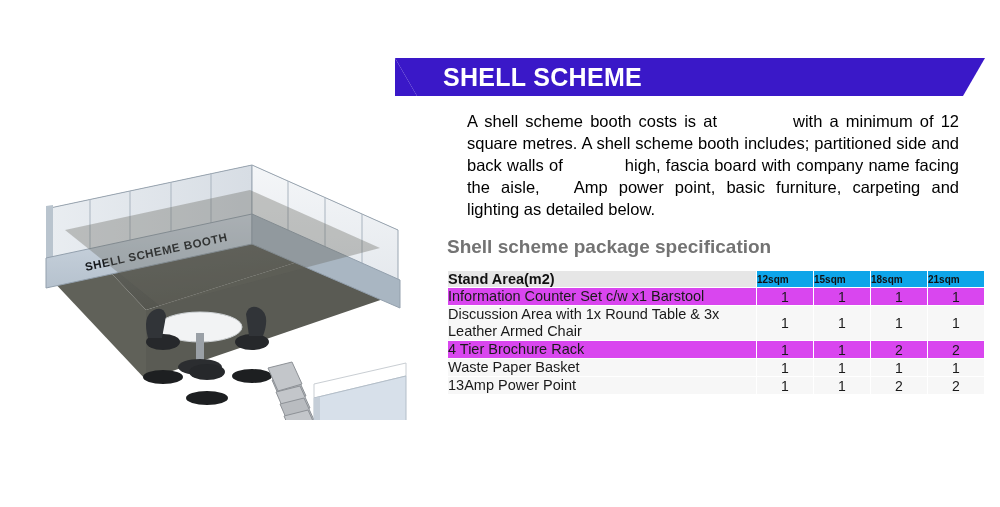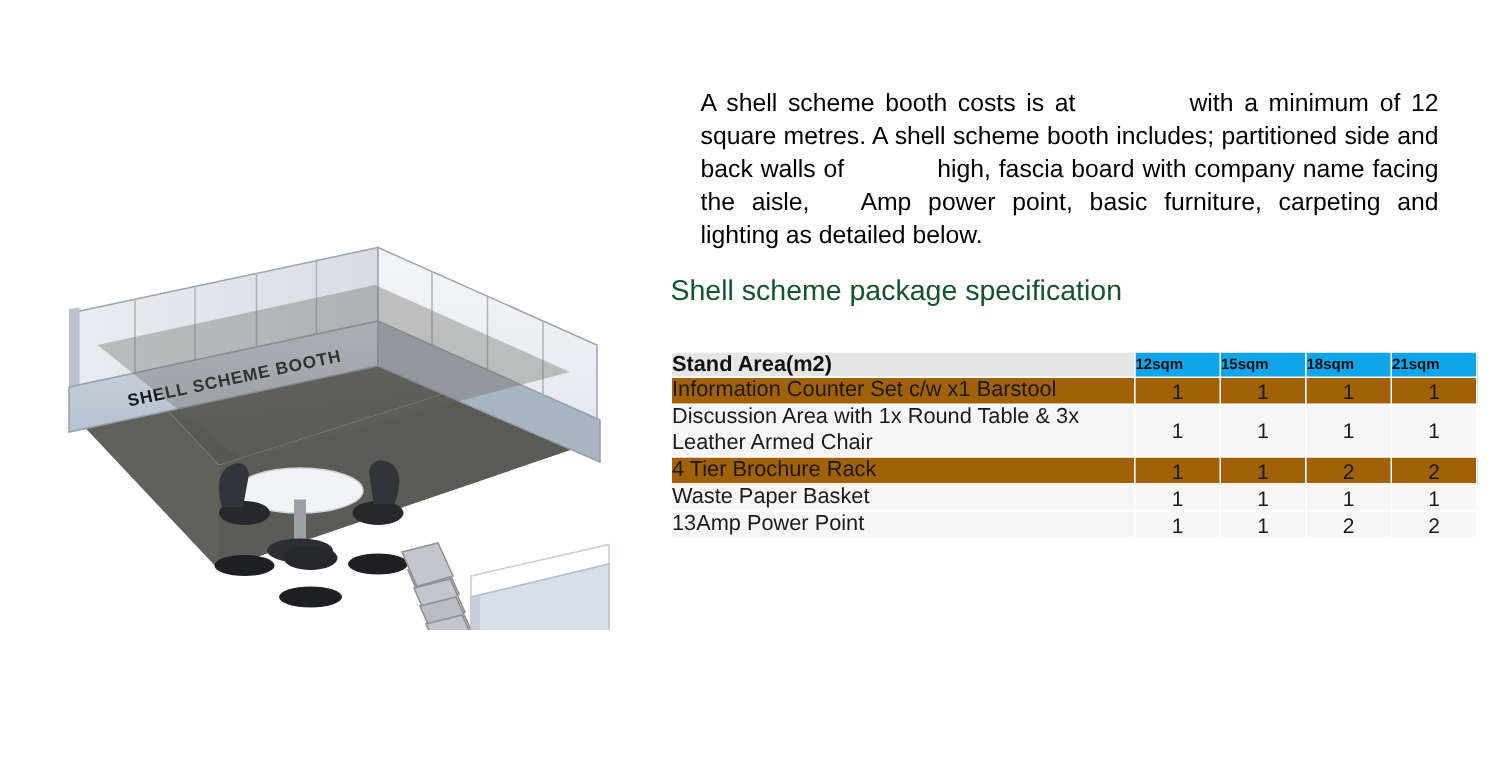--- a/index.html
+++ b/index.html
@@ -228,6 +228,13 @@
 
 <div id="content-column">
 
+  <div class="banner-wrap">
+    <svg class="banner-shape" width="590" height="38" viewBox="0 0 590 38" xmlns="http://www.w3.org/2000/svg">
+      <polygon points="0,0 590,0 568,38 22,38" fill="#3a18c8"></polygon>
+      <polygon points="0,0 22,38 0,38" fill="#3a18c8"></polygon>
+    </svg>
+    <div class="banner-title">SHELL SCHEME</div>
+  </div>
 
   <p class="intro">
     <span>A shell scheme booth costs is at</span><span class="blank-slot blank-wide"></span><span>with a minimum of 12 square metres. A shell scheme booth includes; partitioned side and back walls of</span><span class="blank-slot blank-mid"></span><span>high, fascia board with company name facing the aisle,</span><span class="blank-slot blank-narrow"></span><span>Amp power point, basic furniture, carpeting and lighting as detailed below.</span>

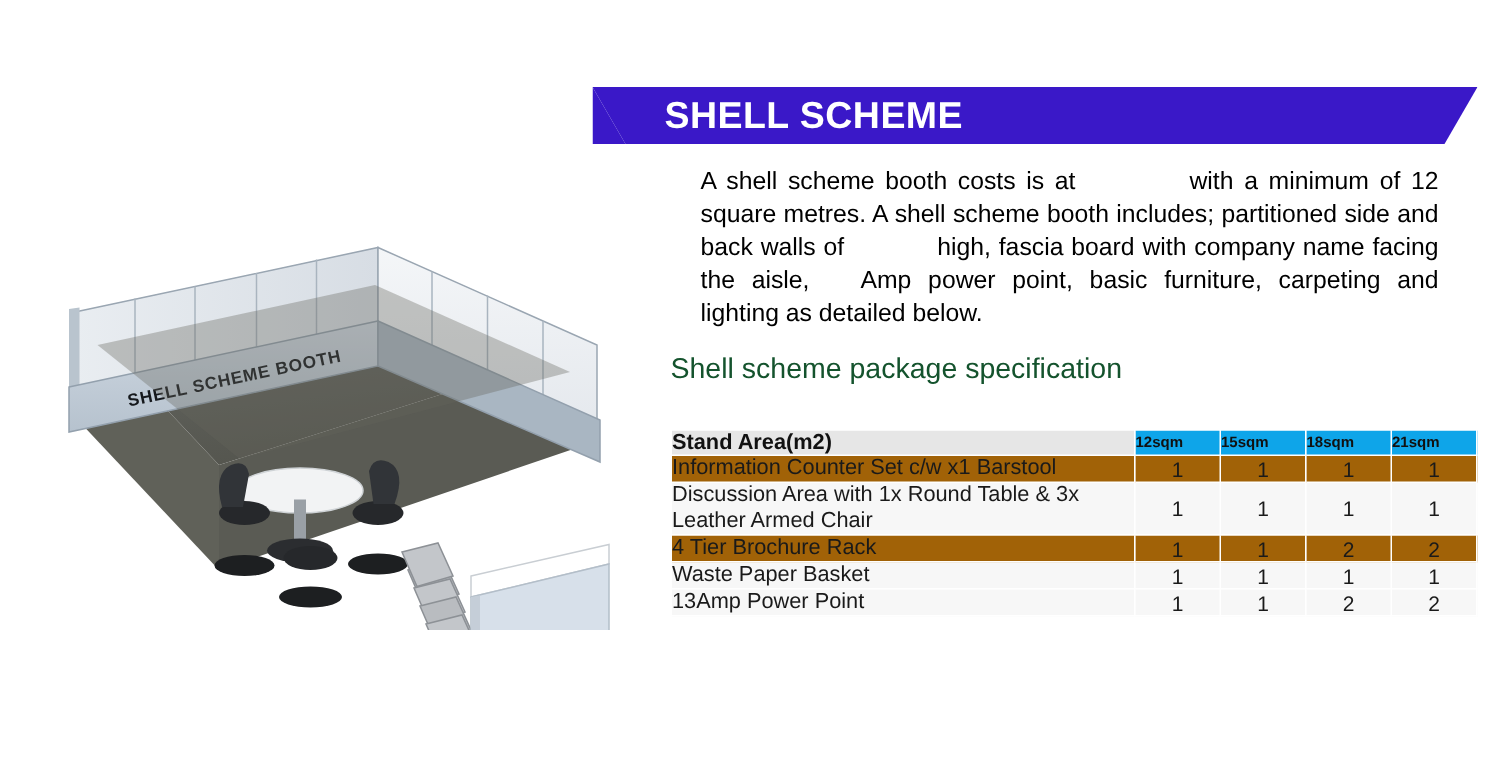--- a/index.html
+++ b/index.html
@@ -78,9 +78,9 @@
   
   .subheading {
     font-size: 19px;
-    font-weight: normal;
-    color: #14532d;
-    margin: 0 0 28px 52px;
+    font-weight: bold;
+    color: #737373;
+    margin: 0 0 12px 52px;
   }
 
   

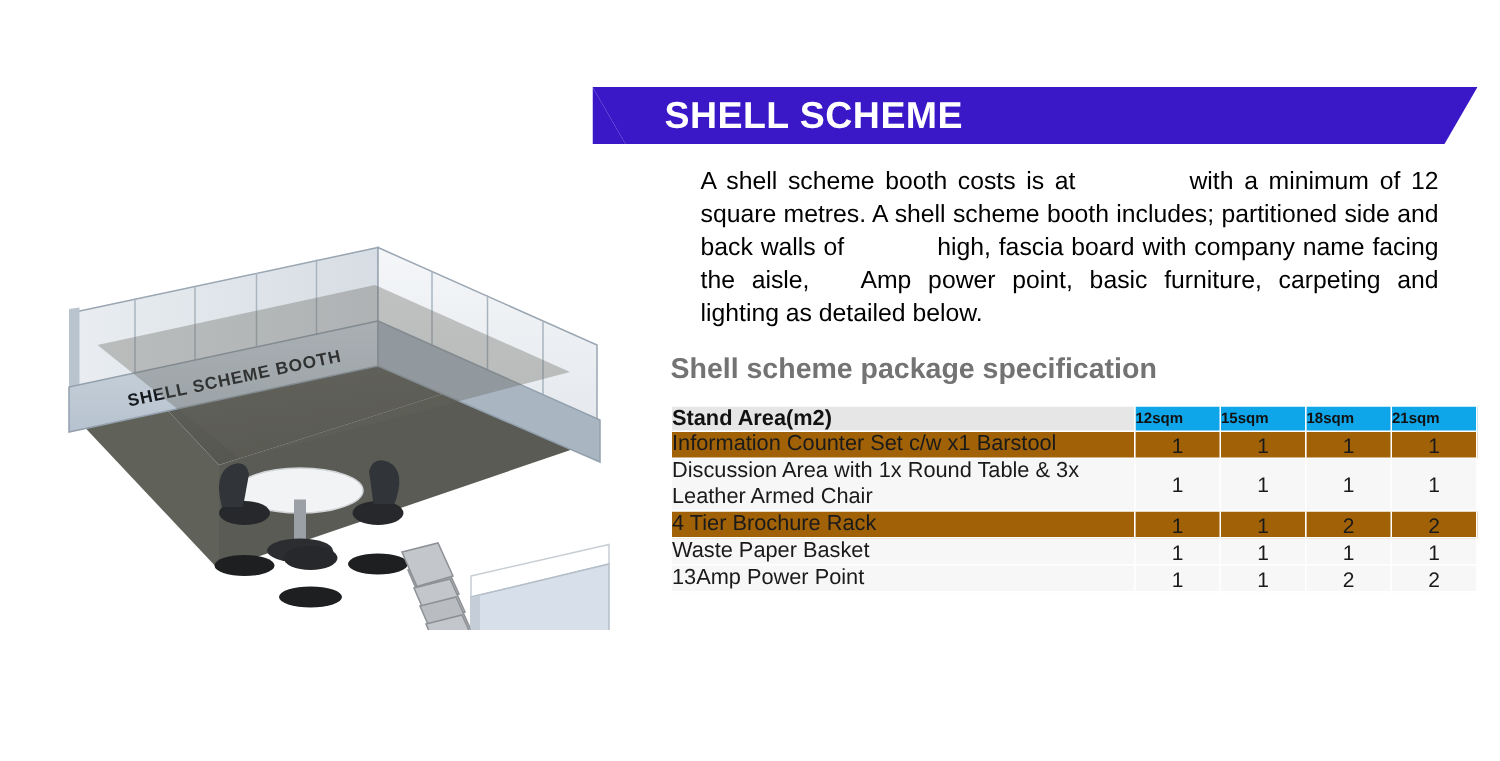--- a/index.html
+++ b/index.html
@@ -128,7 +128,7 @@
     color: #1a1a1a;
     width: 56px;
   }
-  tr.shade td { background: #a16207; }
+  tr.shade td { background: #d946ef; }
   tr.plain td { background: #f7f7f7; }
   tr.shade td.row-val, tr.plain td.row-val { }
 

